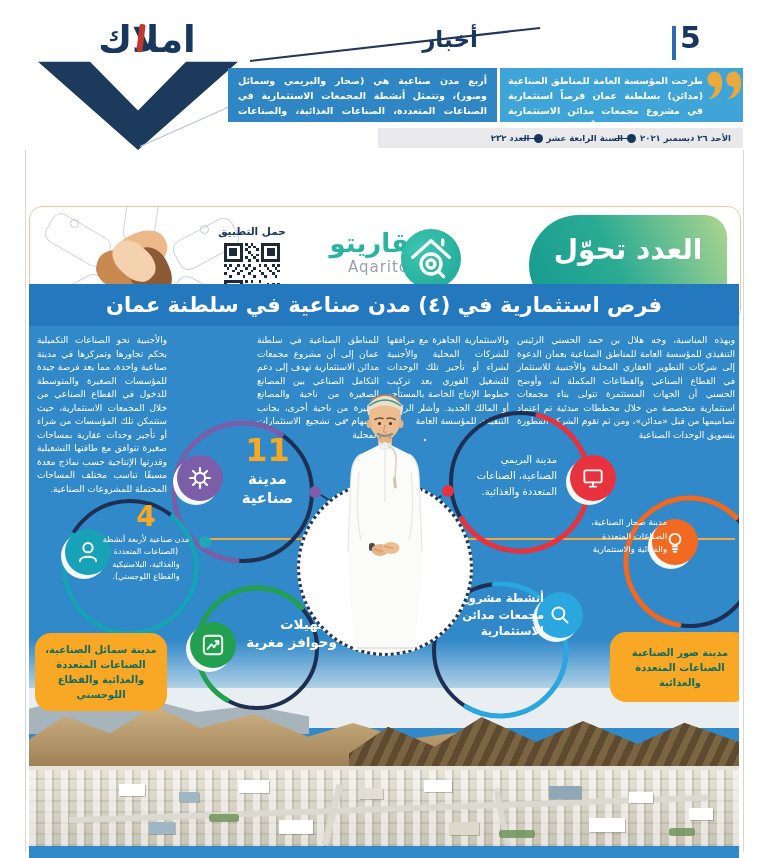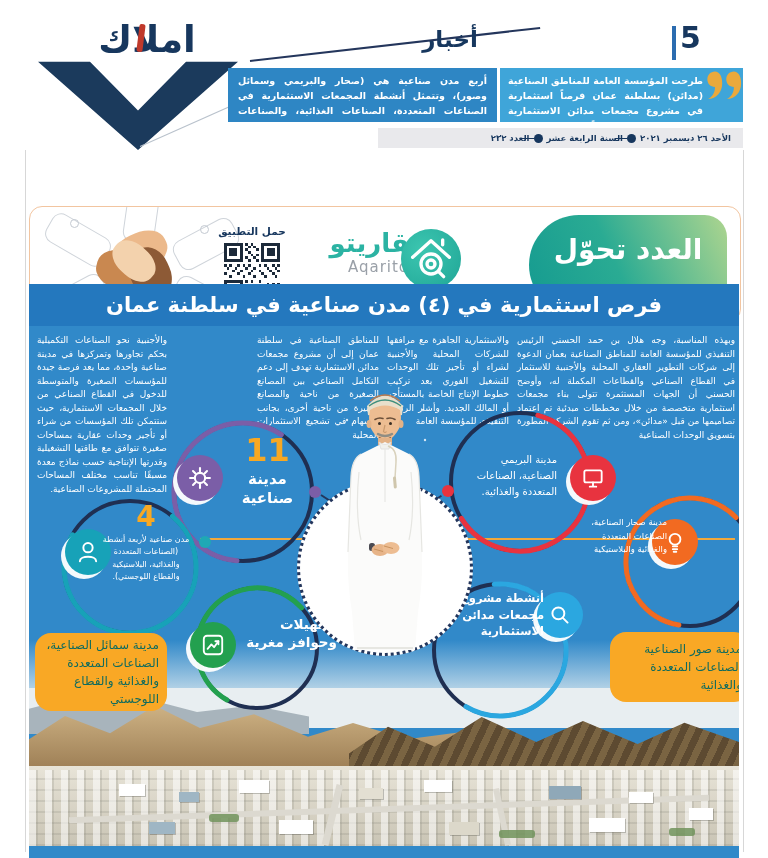--- a/index.html
+++ b/index.html
@@ -263,7 +263,7 @@
           </g>
         </svg>
     </div>
-    <div class="ringlabel" style="left:556px;top:232px;width:82px;text-align:right;font-size:8.5px;line-height:1.6;">مدينة صحار الصناعية، الصناعات المتعددة والغذائية والبلاستيكية</div>
+    <div class="ringlabel" style="left:556px;top:232px;width:82px;text-align:right;font-size:8.5px;line-height:1.6;">مدينة صحار الصناعية، الصناعات المتعددة والغذائية والاستثمارية</div>
 
     <div class="ring" style="left:401px;top:296px;width:140px;height:140px;">
       <svg viewBox="0 0 140 140">

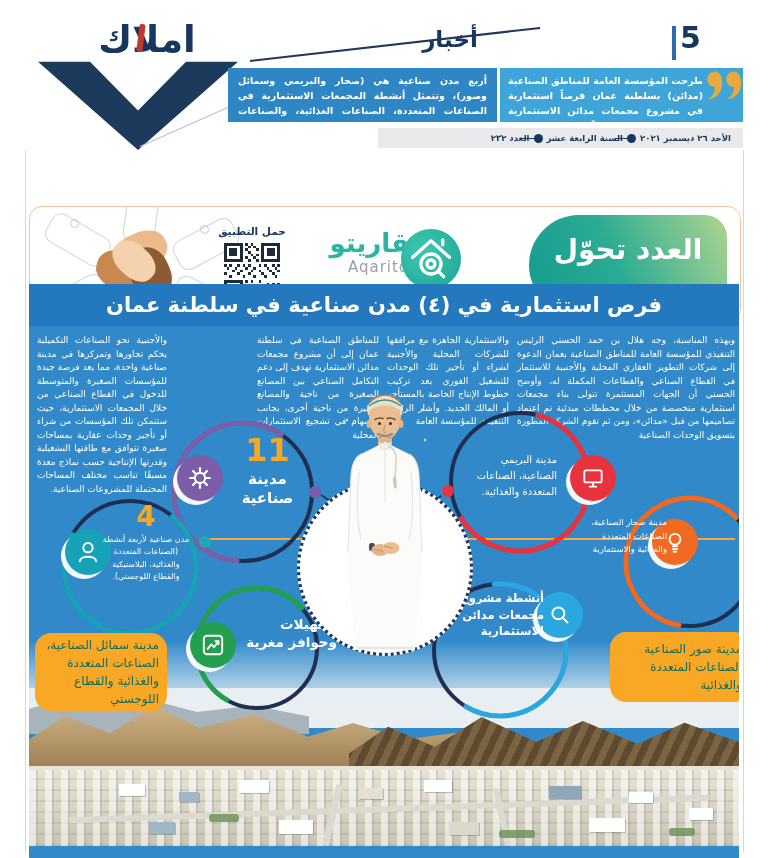--- a/index.html
+++ b/index.html
@@ -31,7 +31,7 @@
   .badge{position:absolute;border-radius:50%;display:flex;align-items:center;justify-content:center;box-shadow:-4px 4px 0 rgba(255,255,255,.95);z-index:5;}
   .dot{position:absolute;width:12px;height:12px;border-radius:50%;z-index:6;}
   .conn{position:absolute;height:2px;background:#24365c;z-index:4;transform-origin:left center;}
-  .bubble{position:absolute;background:#f9a825;border-radius:16px;color:#0f6b5e;font-weight:normal;font-size:12px;line-height:1.5;text-align:right;display:flex;align-items:center;justify-content:center;padding:6px 8px;z-index:9;direction:rtl;}
+  .bubble{position:absolute;background:#f9a825;border-radius:16px;color:#0f6b5e;font-weight:bold;font-size:10px;line-height:1.5;text-align:center;display:flex;align-items:center;justify-content:center;padding:6px 8px;z-index:9;direction:rtl;}
   .ringlabel{position:absolute;color:#fff;z-index:5;direction:rtl;}
   .bld{position:absolute;background:#fff;box-shadow:1px 1px 0 rgba(90,90,80,.35);}
   .green-patch{position:absolute;background:#71935c;border-radius:3px;opacity:.85;}

